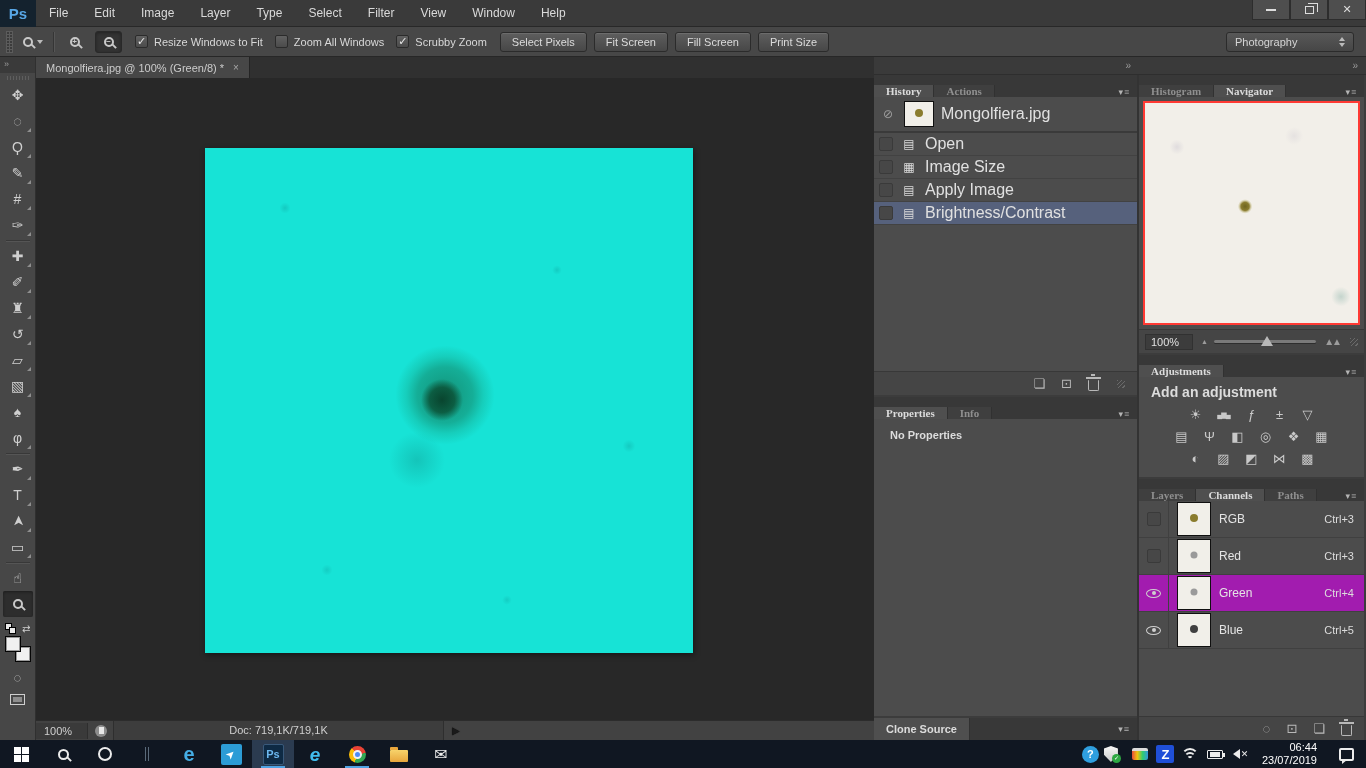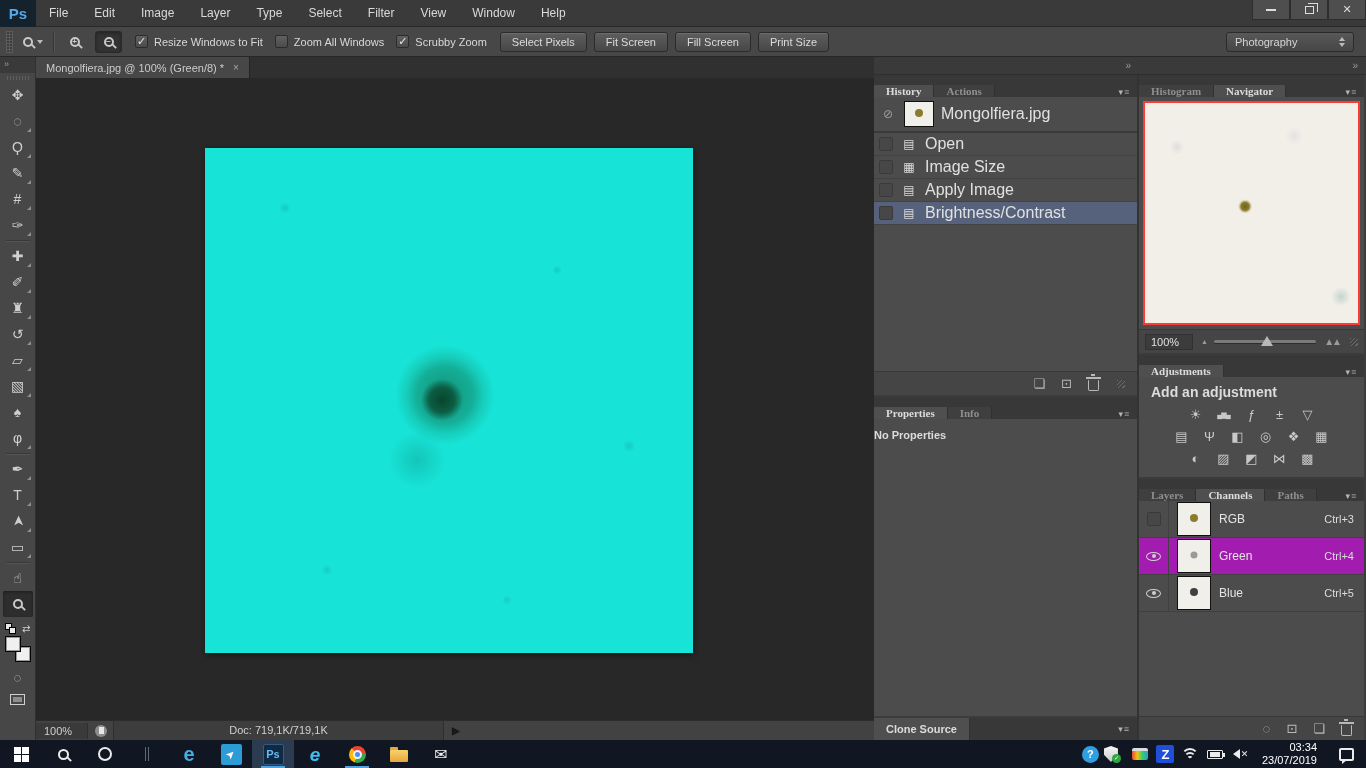--- a/index.html
+++ b/index.html
@@ -105,7 +105,7 @@
   .hist-icon { width:16px; text-align:center; color:#dcdcdc; font-size:12px; }
   .hist-label { font-size:16px; color:#e0e0e0; }
   
-  .props-body { padding:10px 0; font-weight:bold; font-size:11px; color:#dcdcdc; }
+  .props-body { padding:10px 16px; font-weight:bold; font-size:11px; color:#dcdcdc; }
   
   .clone-strip { height:22px; background:#383838; display:flex; align-items:stretch; flex:none; }
   

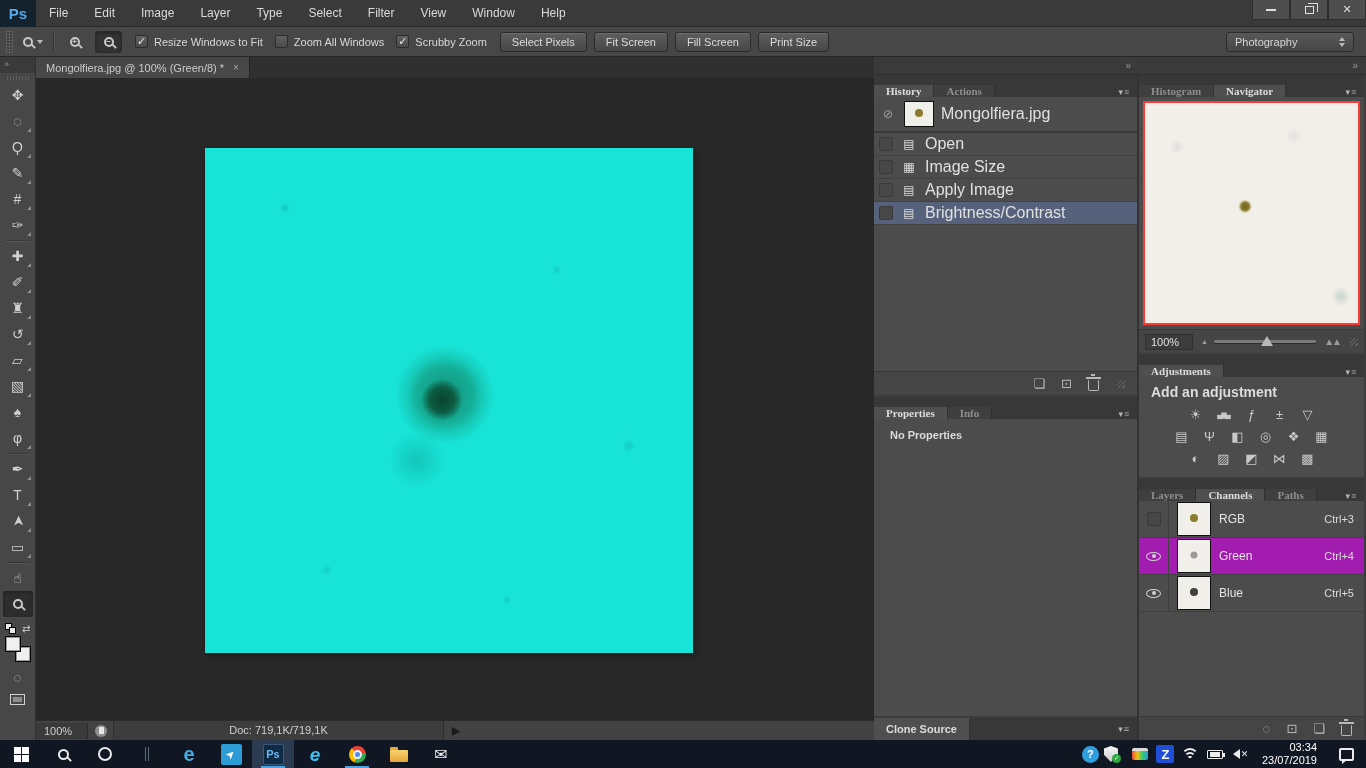--- a/index.html
+++ b/index.html
@@ -517,6 +517,16 @@
                 <span class="chan-name">RGB</span>
                 <span class="chan-key">Ctrl+3</span>
               </div>
+              <div class="chan-row">
+                <span class="vis-well">
+                  <span class="novis"></span>
+                </span>
+                <span class="chan-thumb">
+                  <span style="position: absolute; left: 50%; top: 46%; transform: translate(-50%, -50%); border-radius: 50%; width: 7px; height: 7px; background: rgb(154, 154, 154);"></span>
+                </span>
+                <span class="chan-name">Red</span>
+                <span class="chan-key">Ctrl+3</span>
+              </div>
               <div class="chan-row selected">
                 <span class="vis-well">
                   <span class="eye"></span>

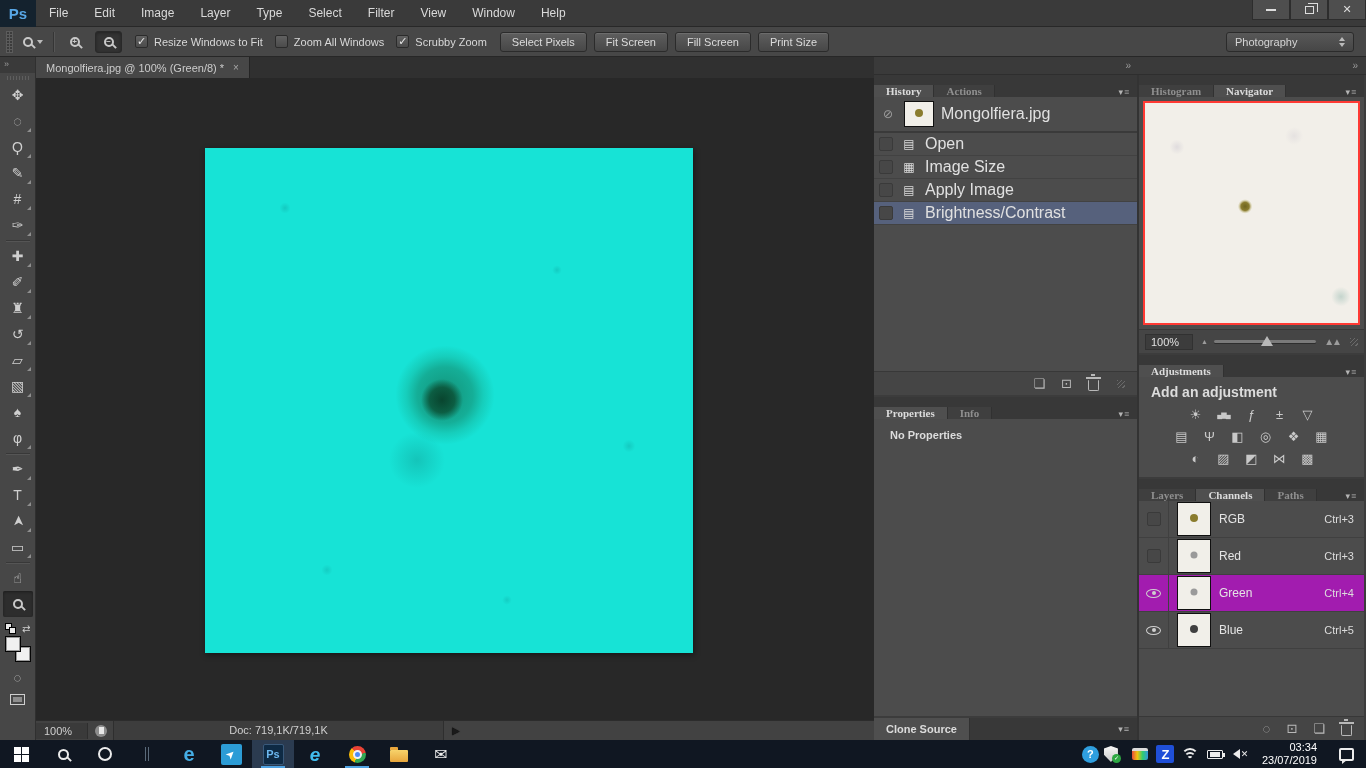--- a/index.html
+++ b/index.html
@@ -640,7 +640,7 @@
         </span>
       </div>
     <div class="clock">
-      <div>03:34</div>
+      <div>06:44</div>
       <div>23/07/2019</div>
     </div>
     <div class="tray-btn" style="width:40px">

